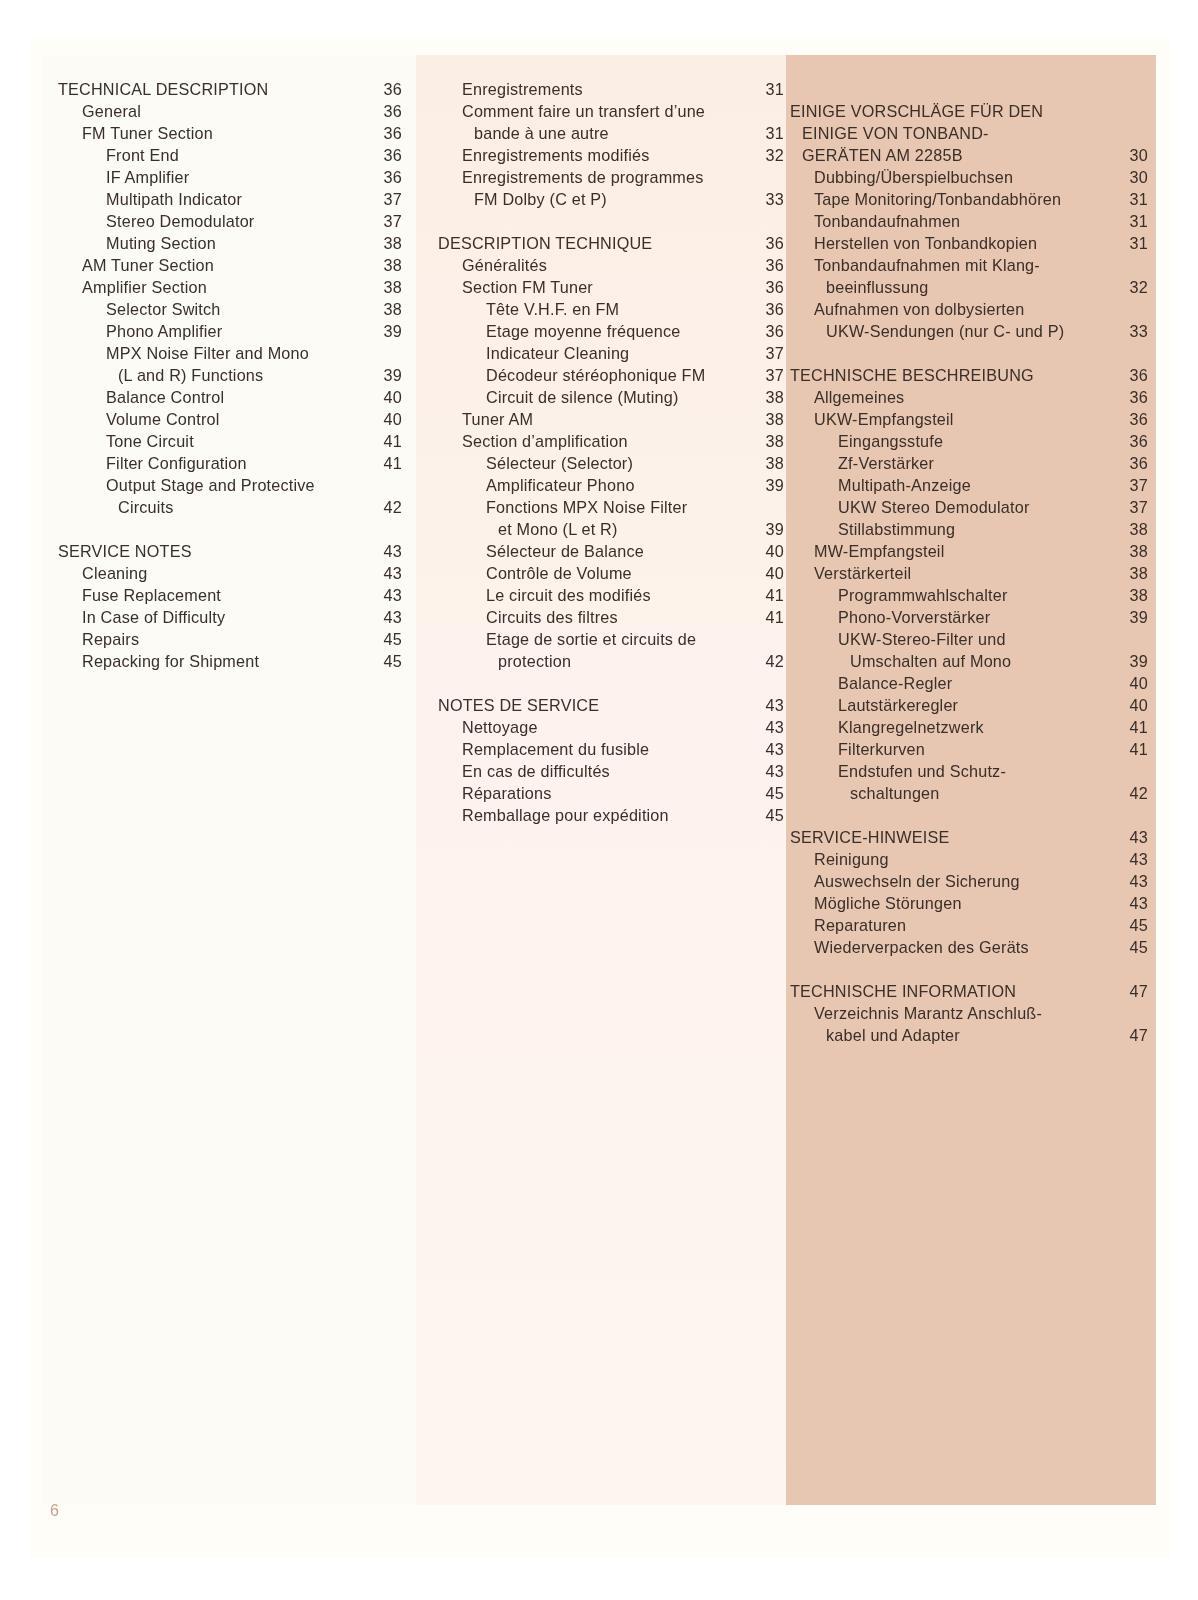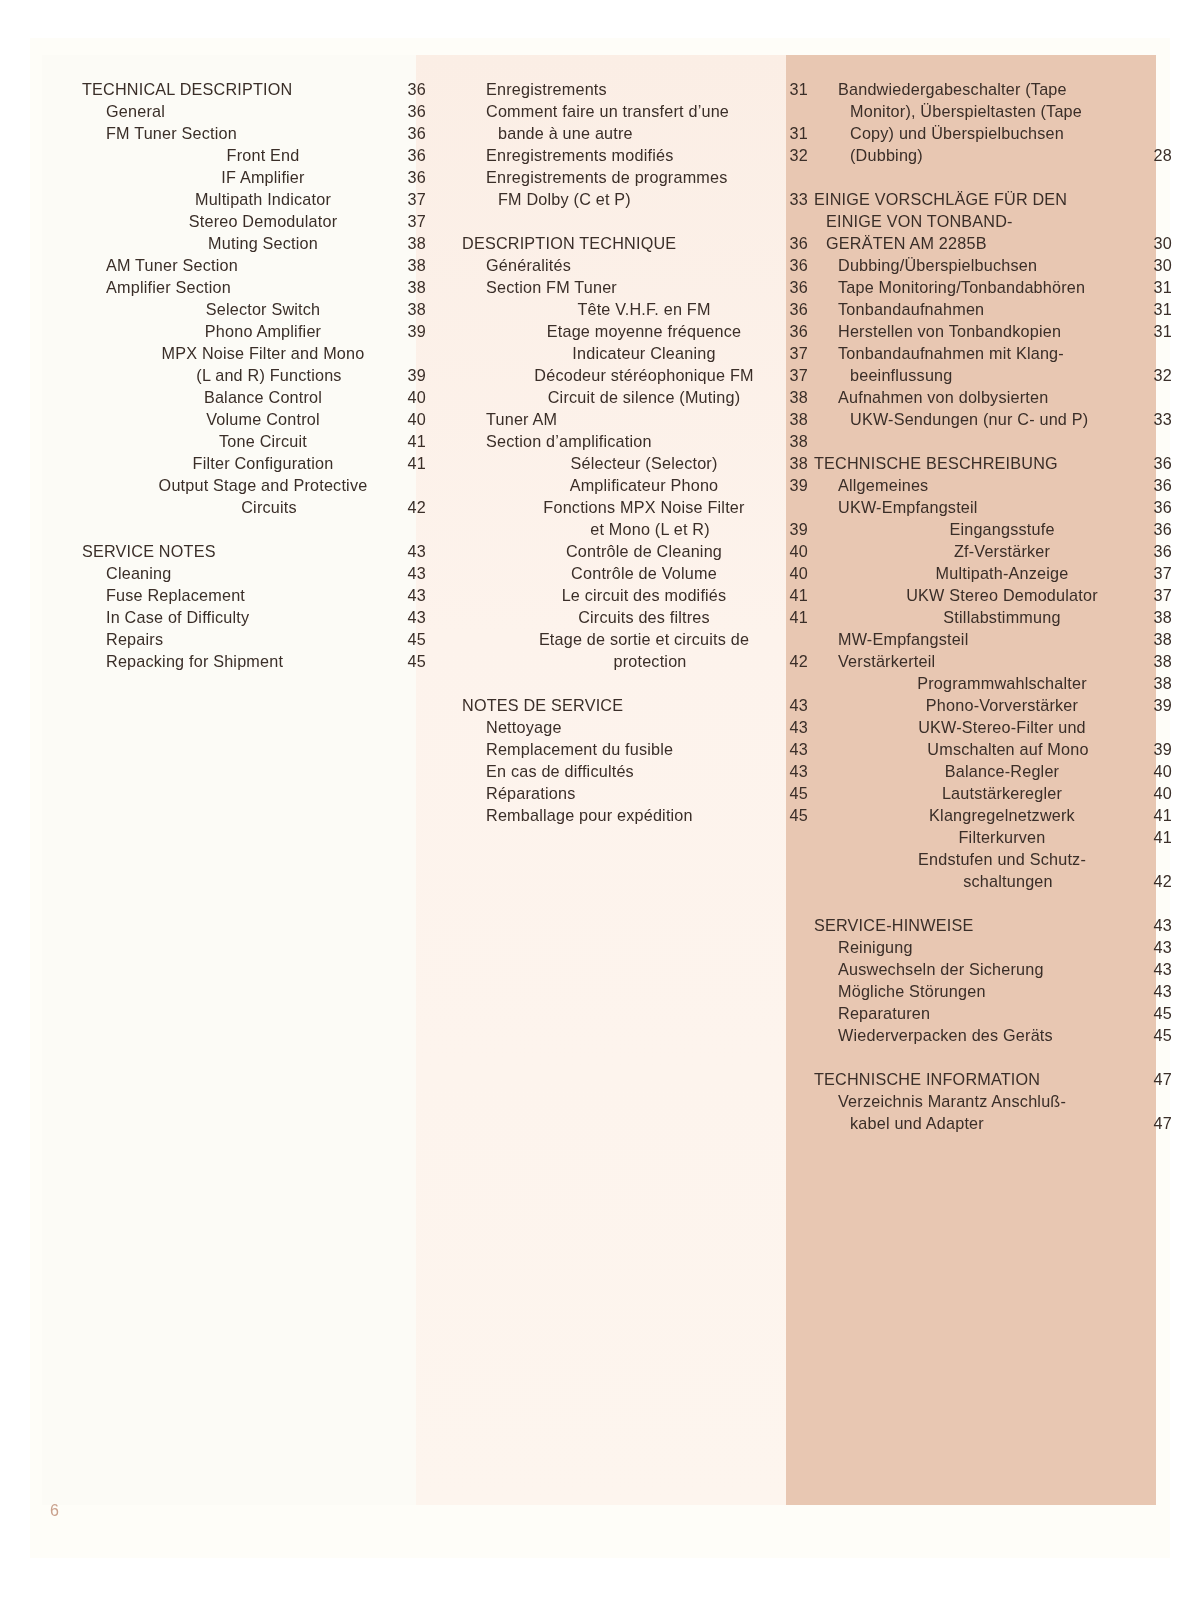--- a/index.html
+++ b/index.html
@@ -16,7 +16,7 @@
   .panel-2 { left:416px; width:370px;
     background:linear-gradient(180deg,#fbeee5 0%,#fdf3ec 40%,#fdf5ee 100%); }
   .panel-3 { left:786px; width:370px; background:#e8c7b2; }
-  .col { position:absolute; top:78px; width:344px;margin-left:24px; }
+  .col { position:absolute; top:78px; width:344px; }
   .col-1 { left:58px; width:344px; }
   .col-2 { left:438px; width:346px; }
   .col-3 { left:790px; width:358px; }

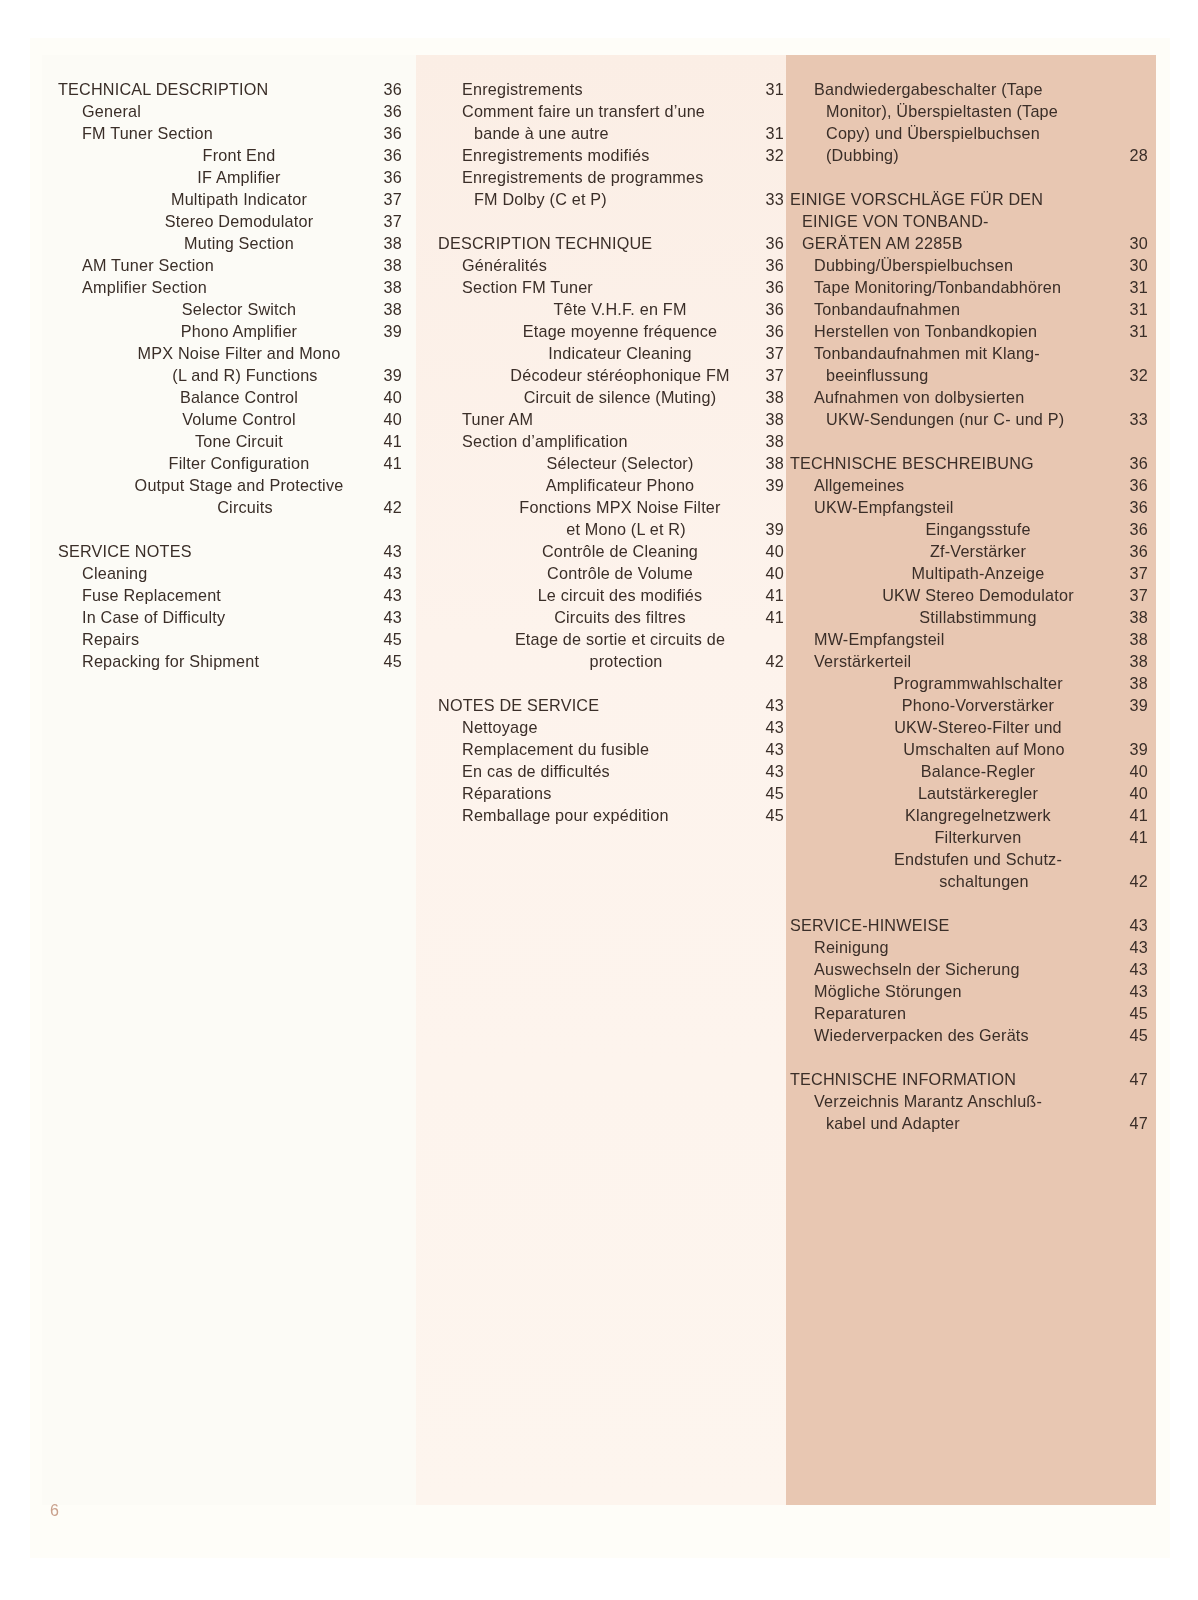--- a/index.html
+++ b/index.html
@@ -255,10 +255,6 @@
     </div>
   </div>
 <div class="col col-3">
-    <div class="entry lvl-1">
-      <div class="label"><span class="first">Bandwiedergabeschalter (Tape</span><br><span class="cont">Monitor), Überspieltasten (Tape</span><span class="cont">Copy) und Überspielbuchsen</span><span class="cont">(Dubbing)</span></div>
-      <div class="page-num">28</div>
-    </div>
     <div class="spacer"></div>
     <div class="entry lvl-0">
       <div class="label"><span class="first">EINIGE VORSCHLÄGE FÜR DEN</span><br><span class="cont">EINIGE VON TONBAND-</span><span class="cont">GERÄTEN AM 2285B</span></div>

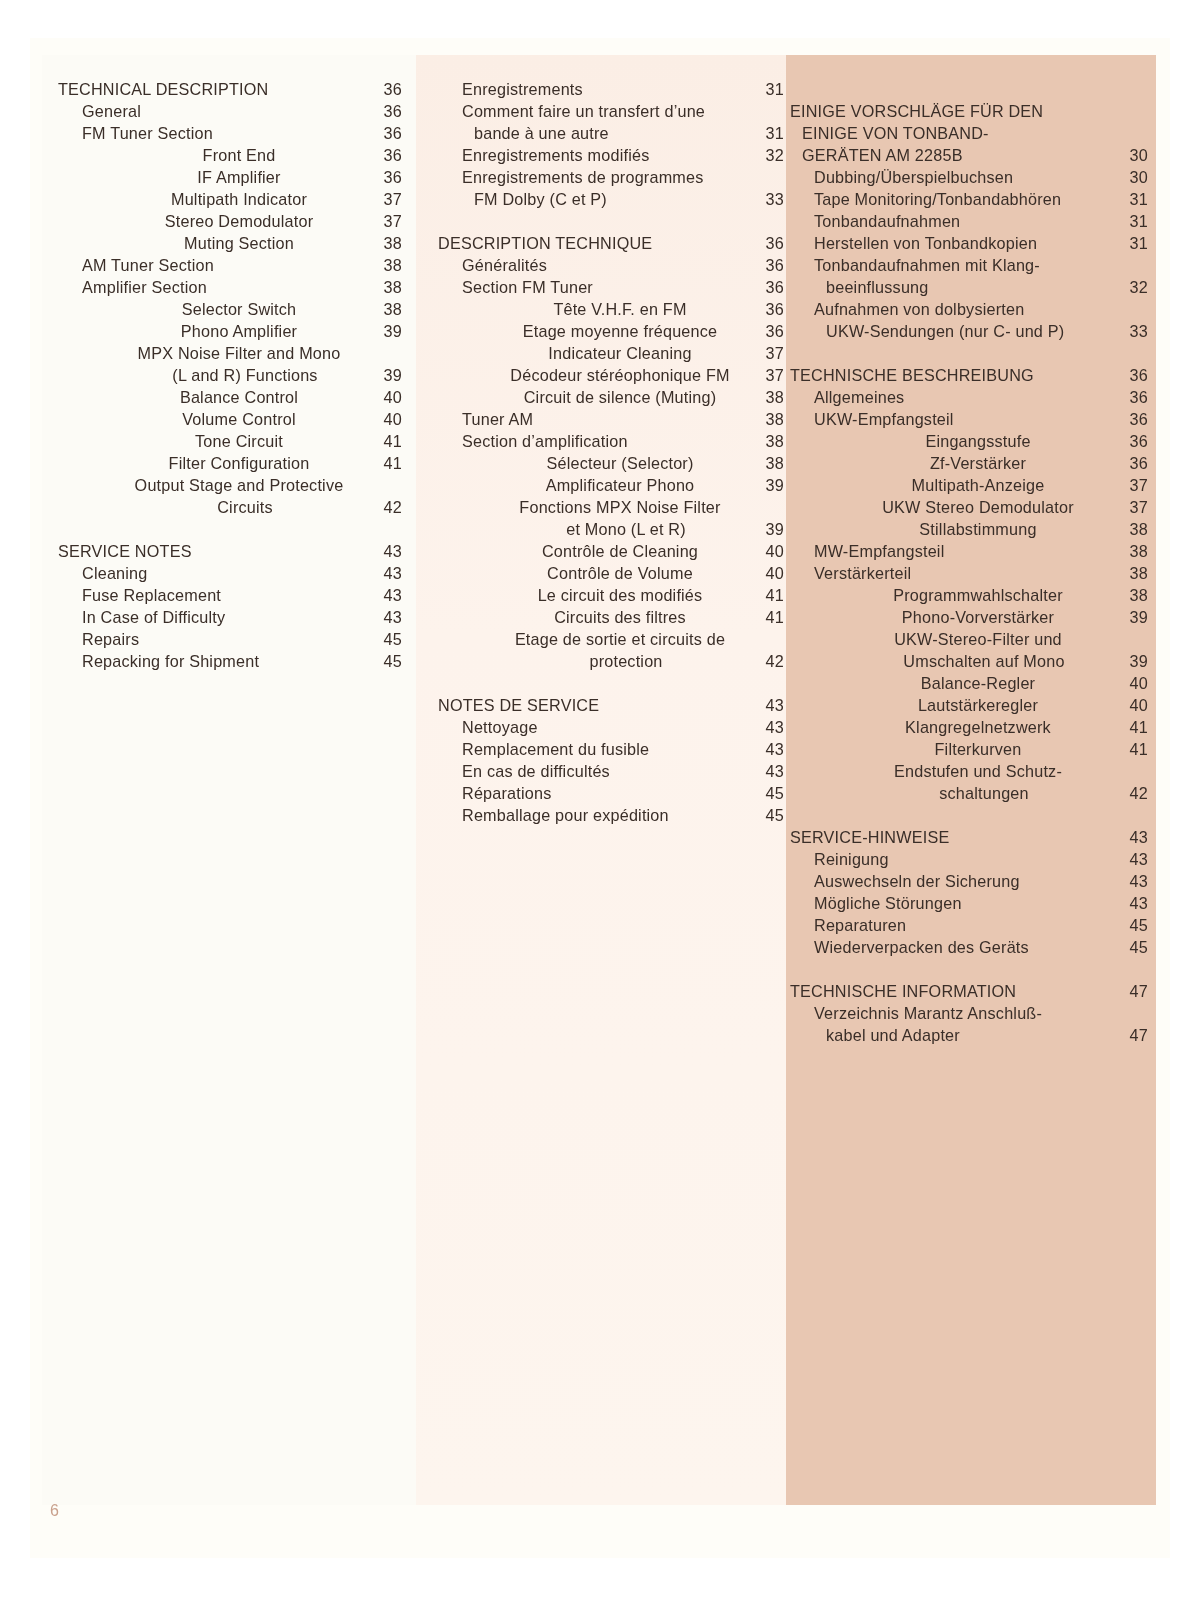--- a/index.html
+++ b/index.html
@@ -25,7 +25,7 @@
   .entry .page-num { width:30px; text-align:right; align-self:flex-end; }
   .lvl-0 .label { padding-left:0; }
   .lvl-1 .label { padding-left:24px; }
-  .lvl-2 .label { padding-left:48px;text-align:center; }
+  .lvl-2 .label { padding-left:48px; }
   .lvl-0 { text-transform:none; }
   .spacer { height:22px; }
   .entry .label .cont { display:block; padding-left:12px; }

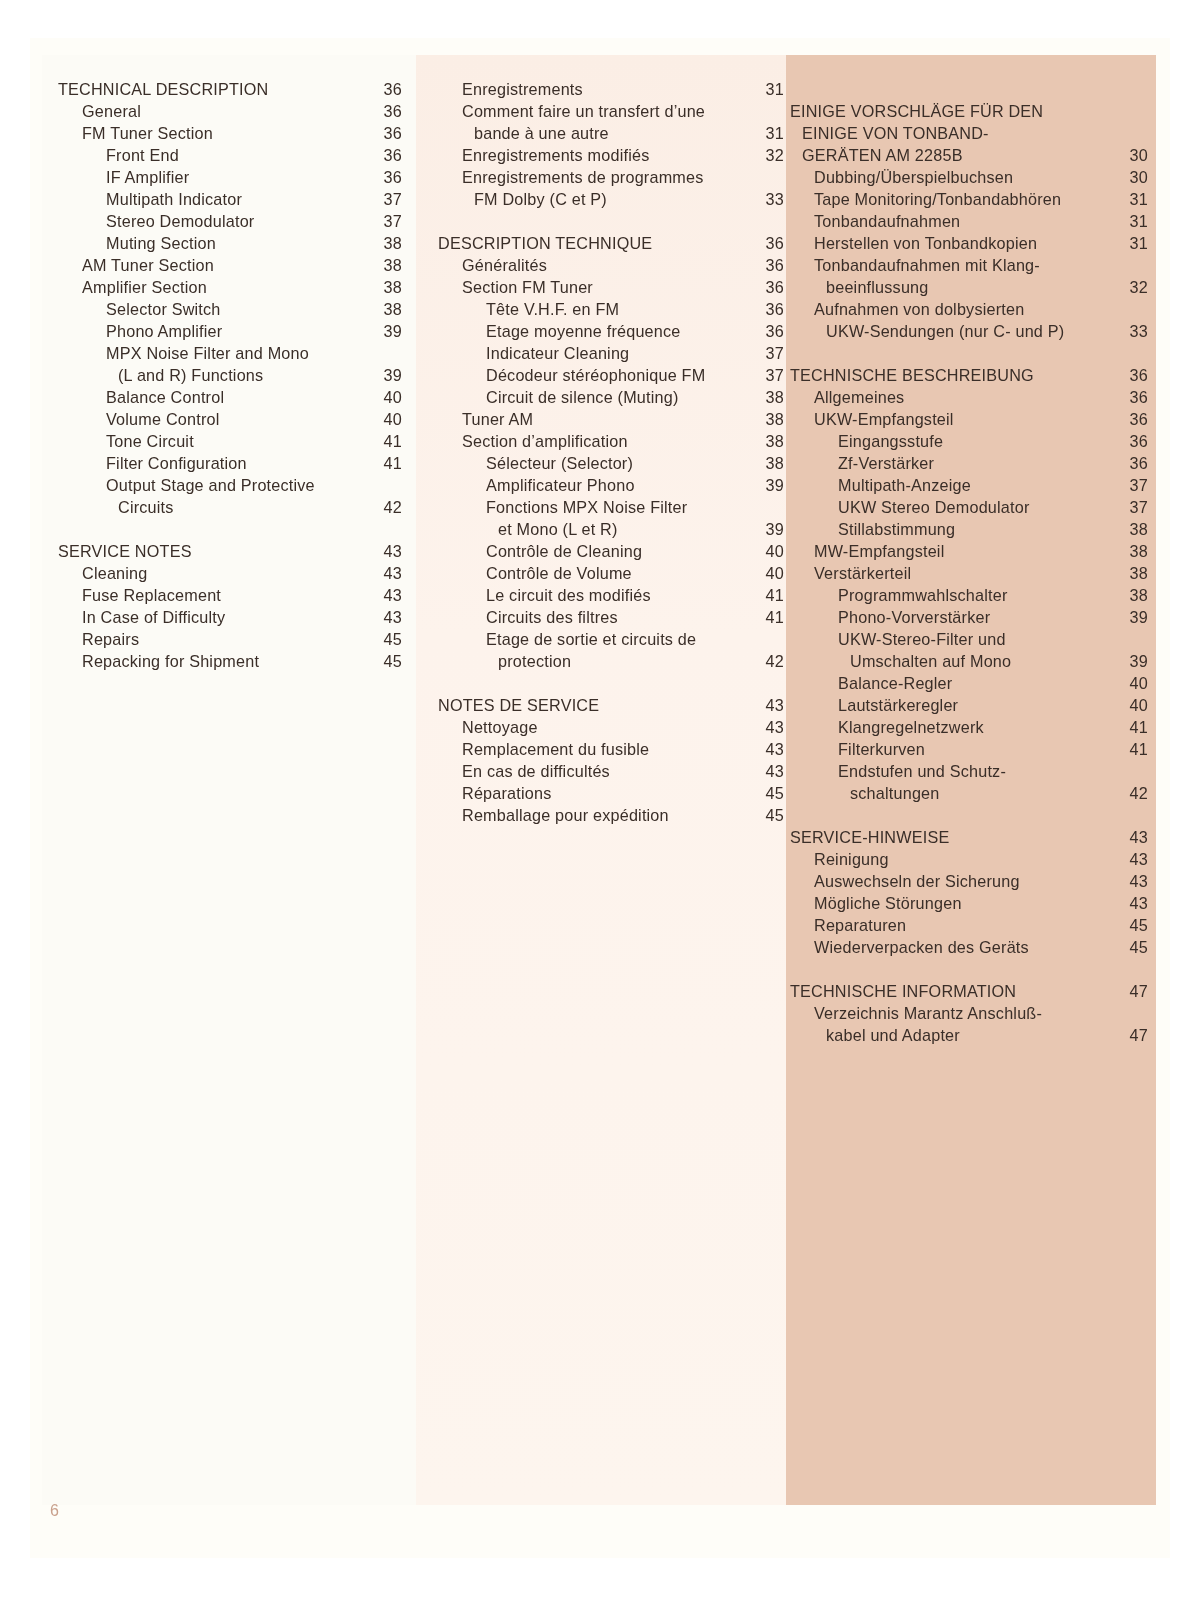--- a/index.html
+++ b/index.html
@@ -209,7 +209,7 @@
       <div class="page-num">39</div>
     </div>
     <div class="entry lvl-2">
-      <div class="label"><span class="first">Contrôle de Cleaning</span></div>
+      <div class="label"><span class="first">Sélecteur de Balance</span></div>
       <div class="page-num">40</div>
     </div>
     <div class="entry lvl-2">

